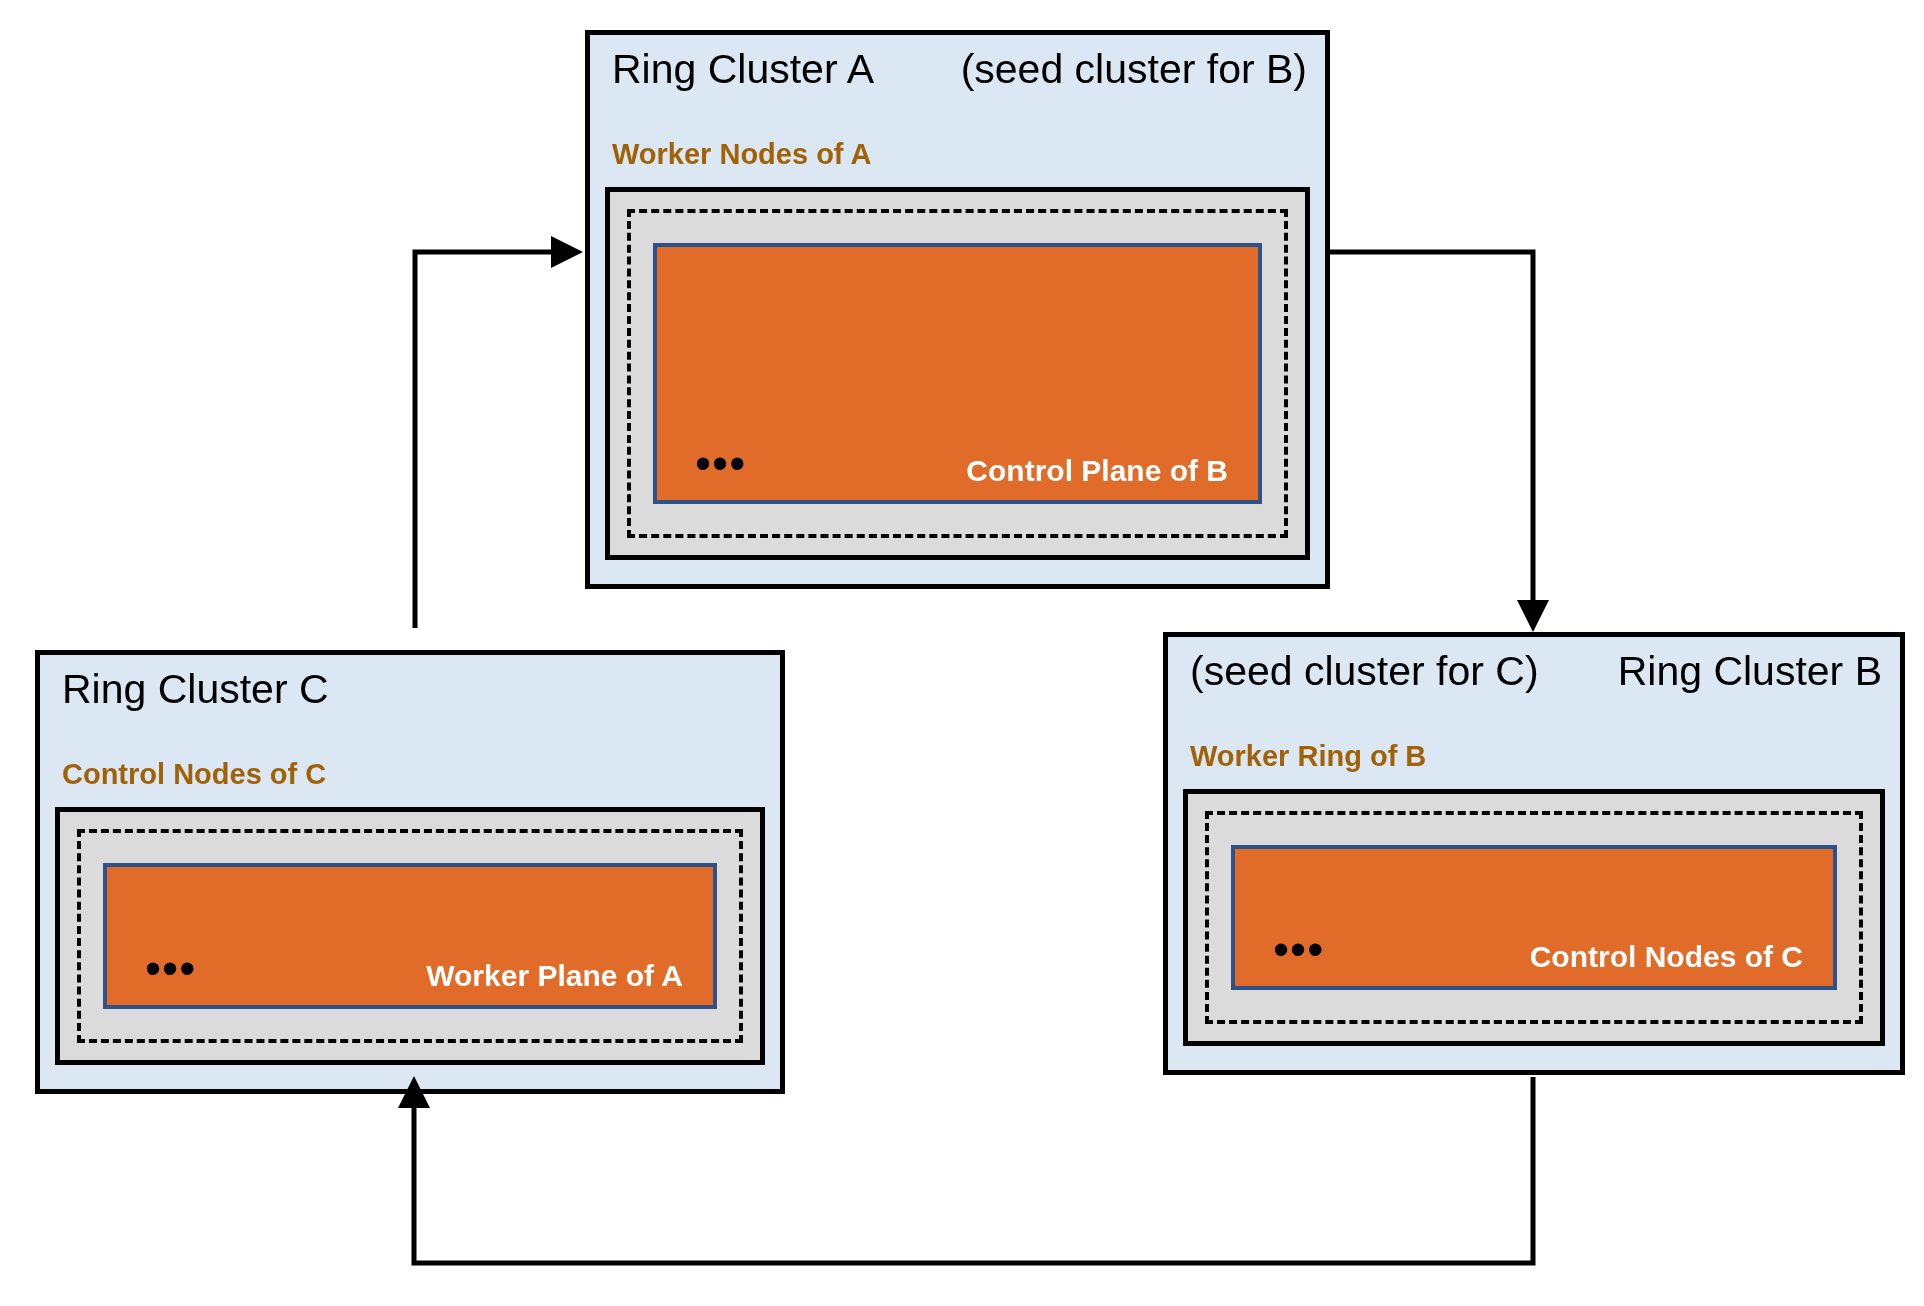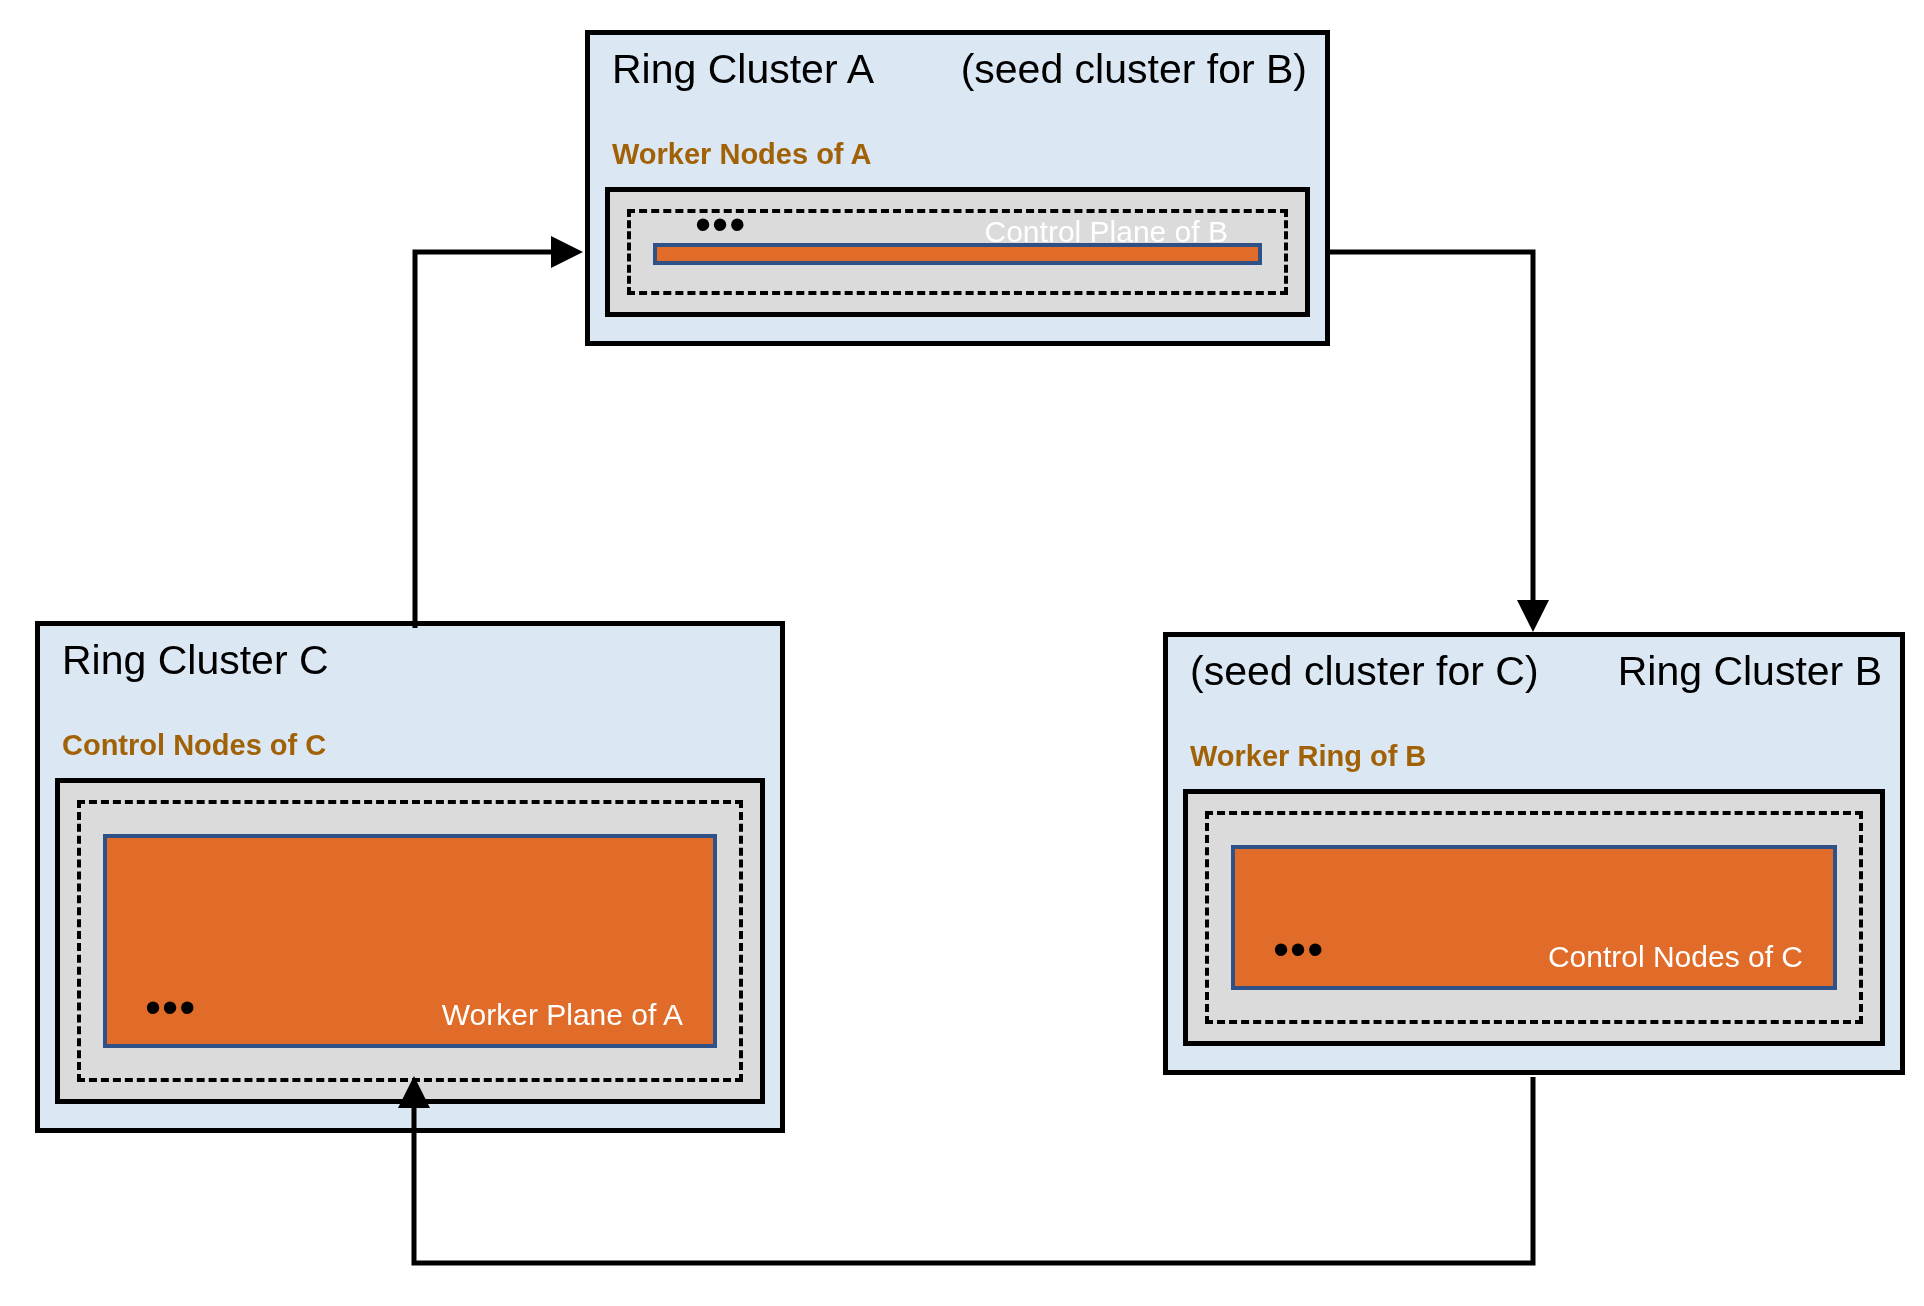--- a/index.html
+++ b/index.html
@@ -16,7 +16,7 @@
     border:5px solid #000;
     box-sizing:border-box;
   }
-  #cluster-a{left:585px;top:30px;width:745px;height:316px;}
+  #cluster-a{left:585px;top:30px;width:745px;height:559px;}
   #cluster-c{left:35px;top:621px;width:750px;height:512px;text-align:right;}
   #cluster-b{left:1163px;top:632px;width:742px;height:443px;}
 

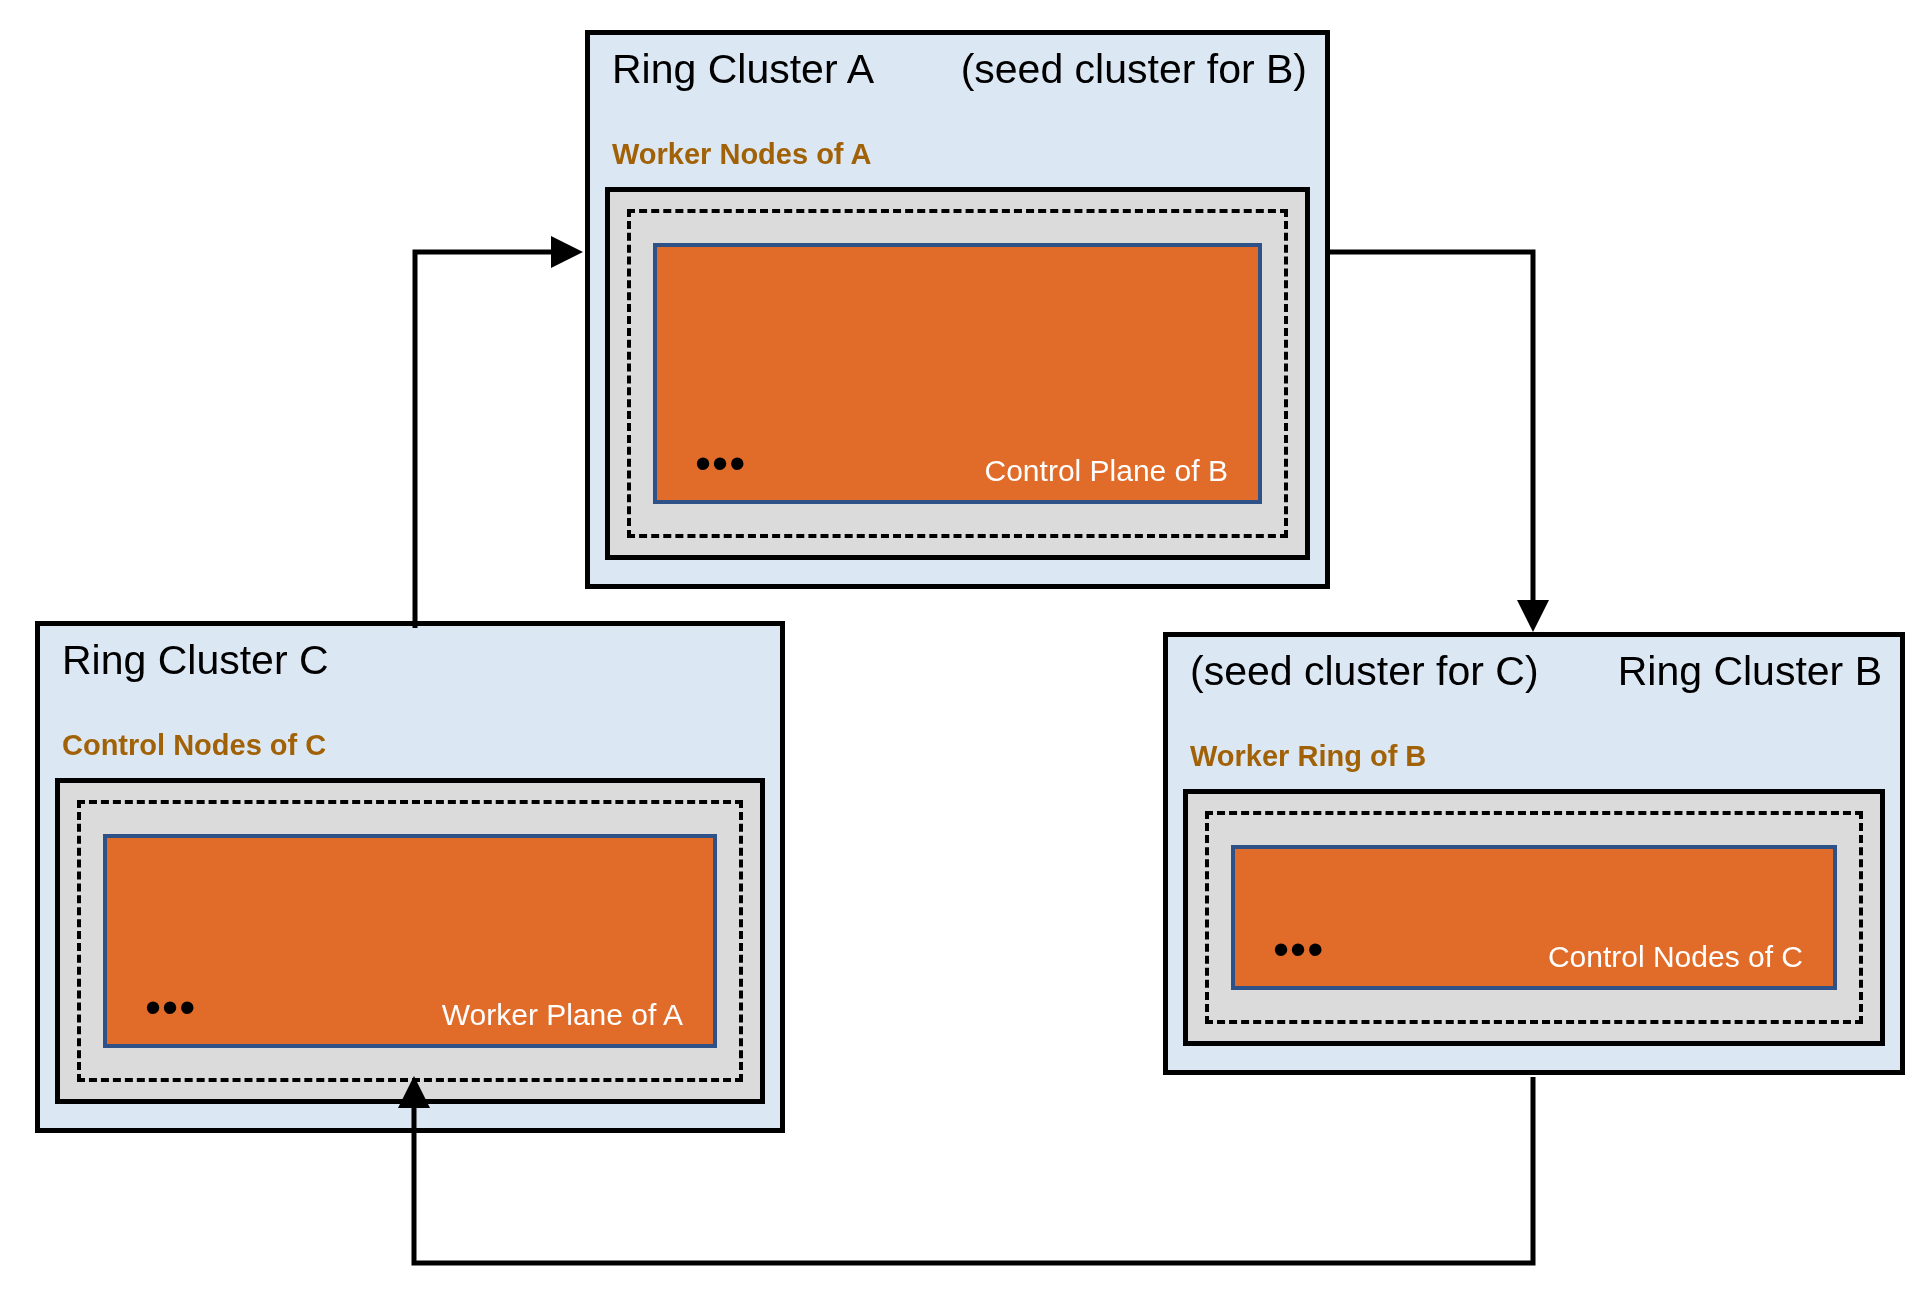--- a/index.html
+++ b/index.html
@@ -47,7 +47,7 @@
     font-size:46px;line-height:1;letter-spacing:1px;color:#000;
   }
   .control-label{
-    font-size:30px;font-weight:normal;color:#ffffff;line-height:1;
+    font-size:30px;font-weight:bold;color:#ffffff;line-height:1;
   }
   #connectors{position:absolute;left:0;top:0;width:1924px;height:1306px;}
 </style>

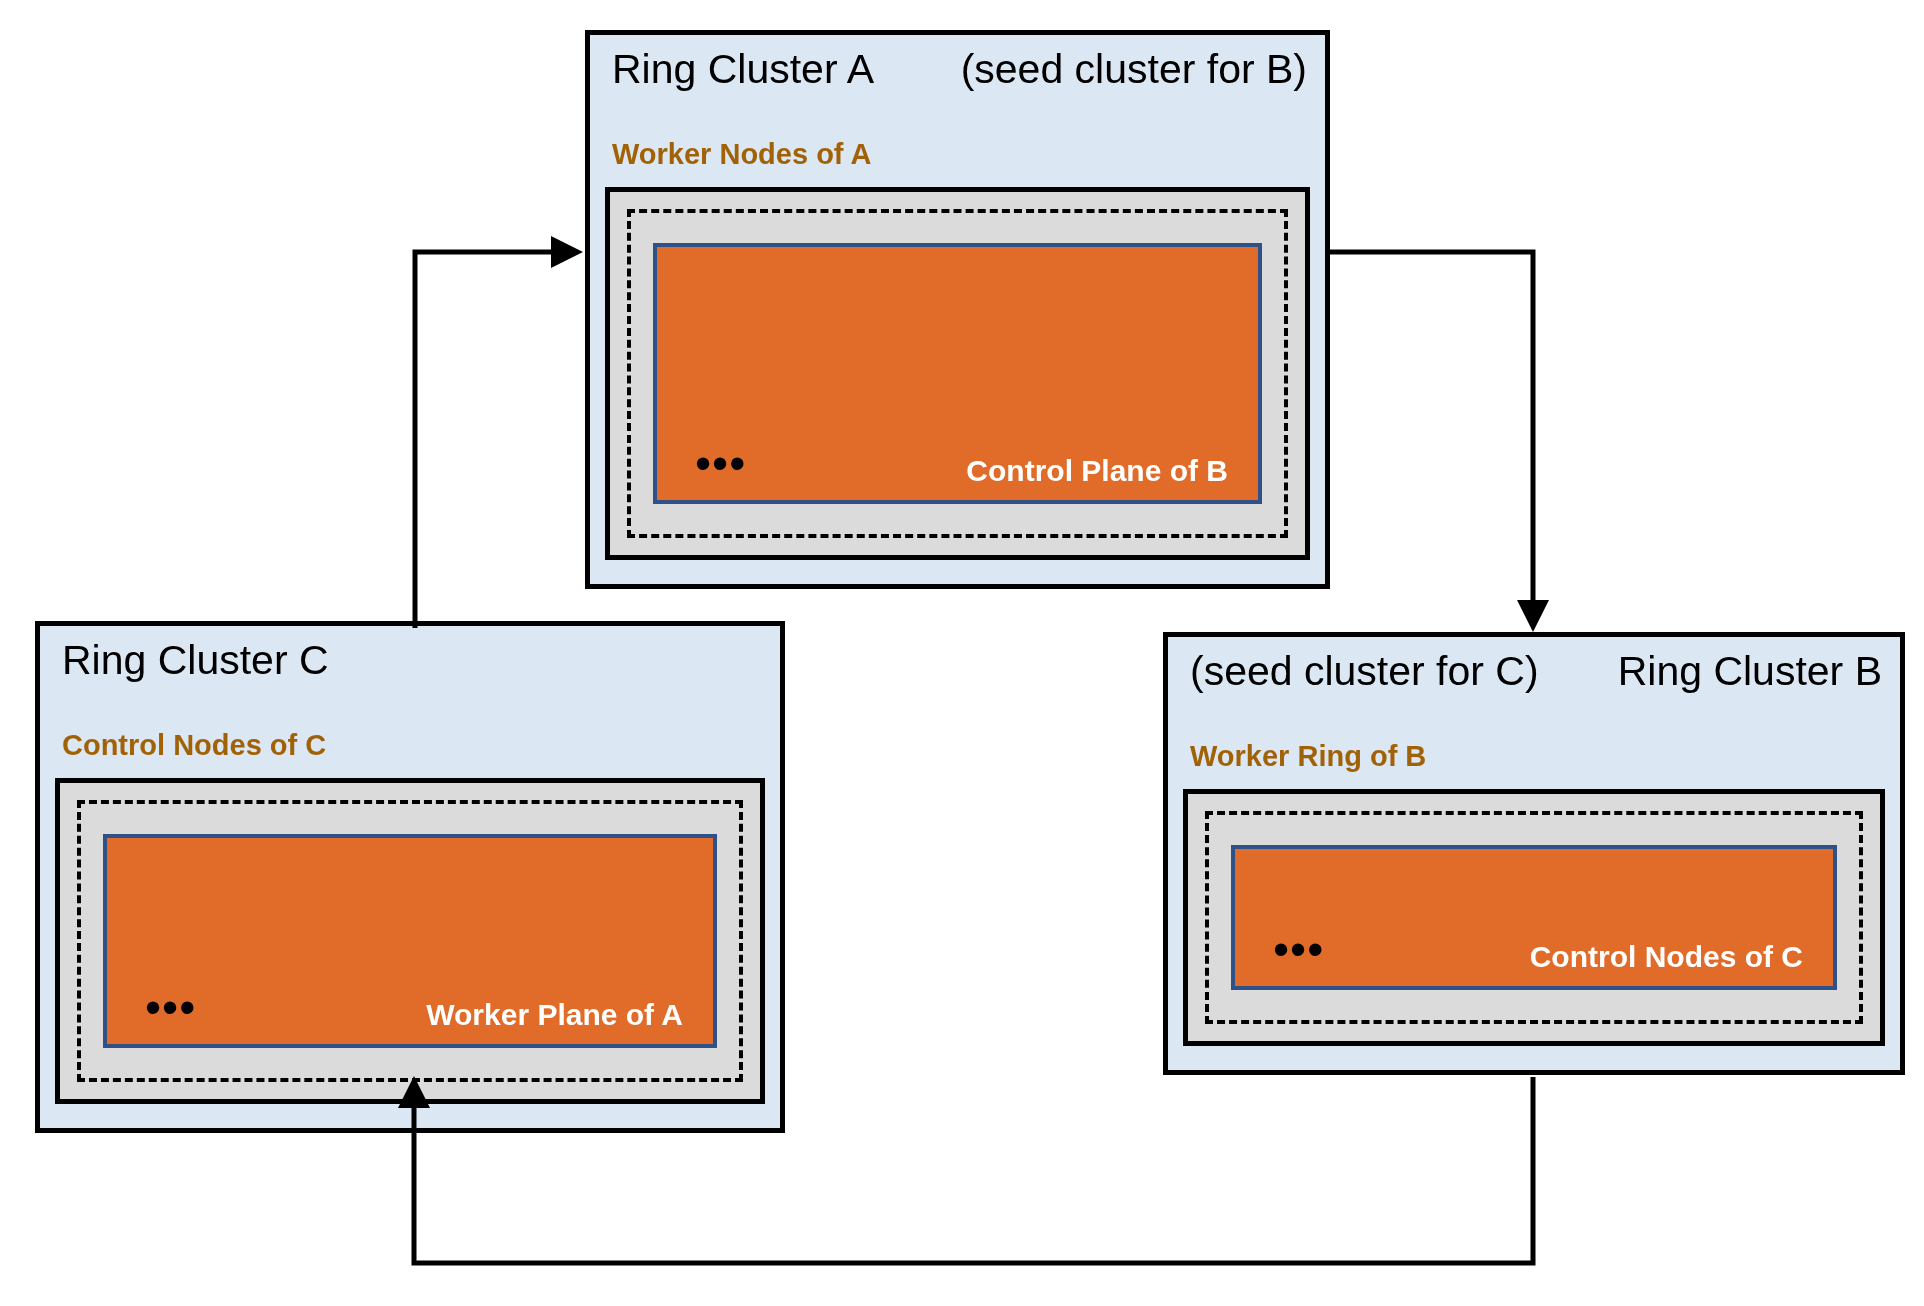--- a/index.html
+++ b/index.html
@@ -17,7 +17,7 @@
     box-sizing:border-box;
   }
   #cluster-a{left:585px;top:30px;width:745px;height:559px;}
-  #cluster-c{left:35px;top:621px;width:750px;height:512px;text-align:right;}
+  #cluster-c{left:35px;top:650px;width:750px;height:444px;text-align:right;}
   #cluster-b{left:1163px;top:632px;width:742px;height:443px;}
 
   .cluster-title{

